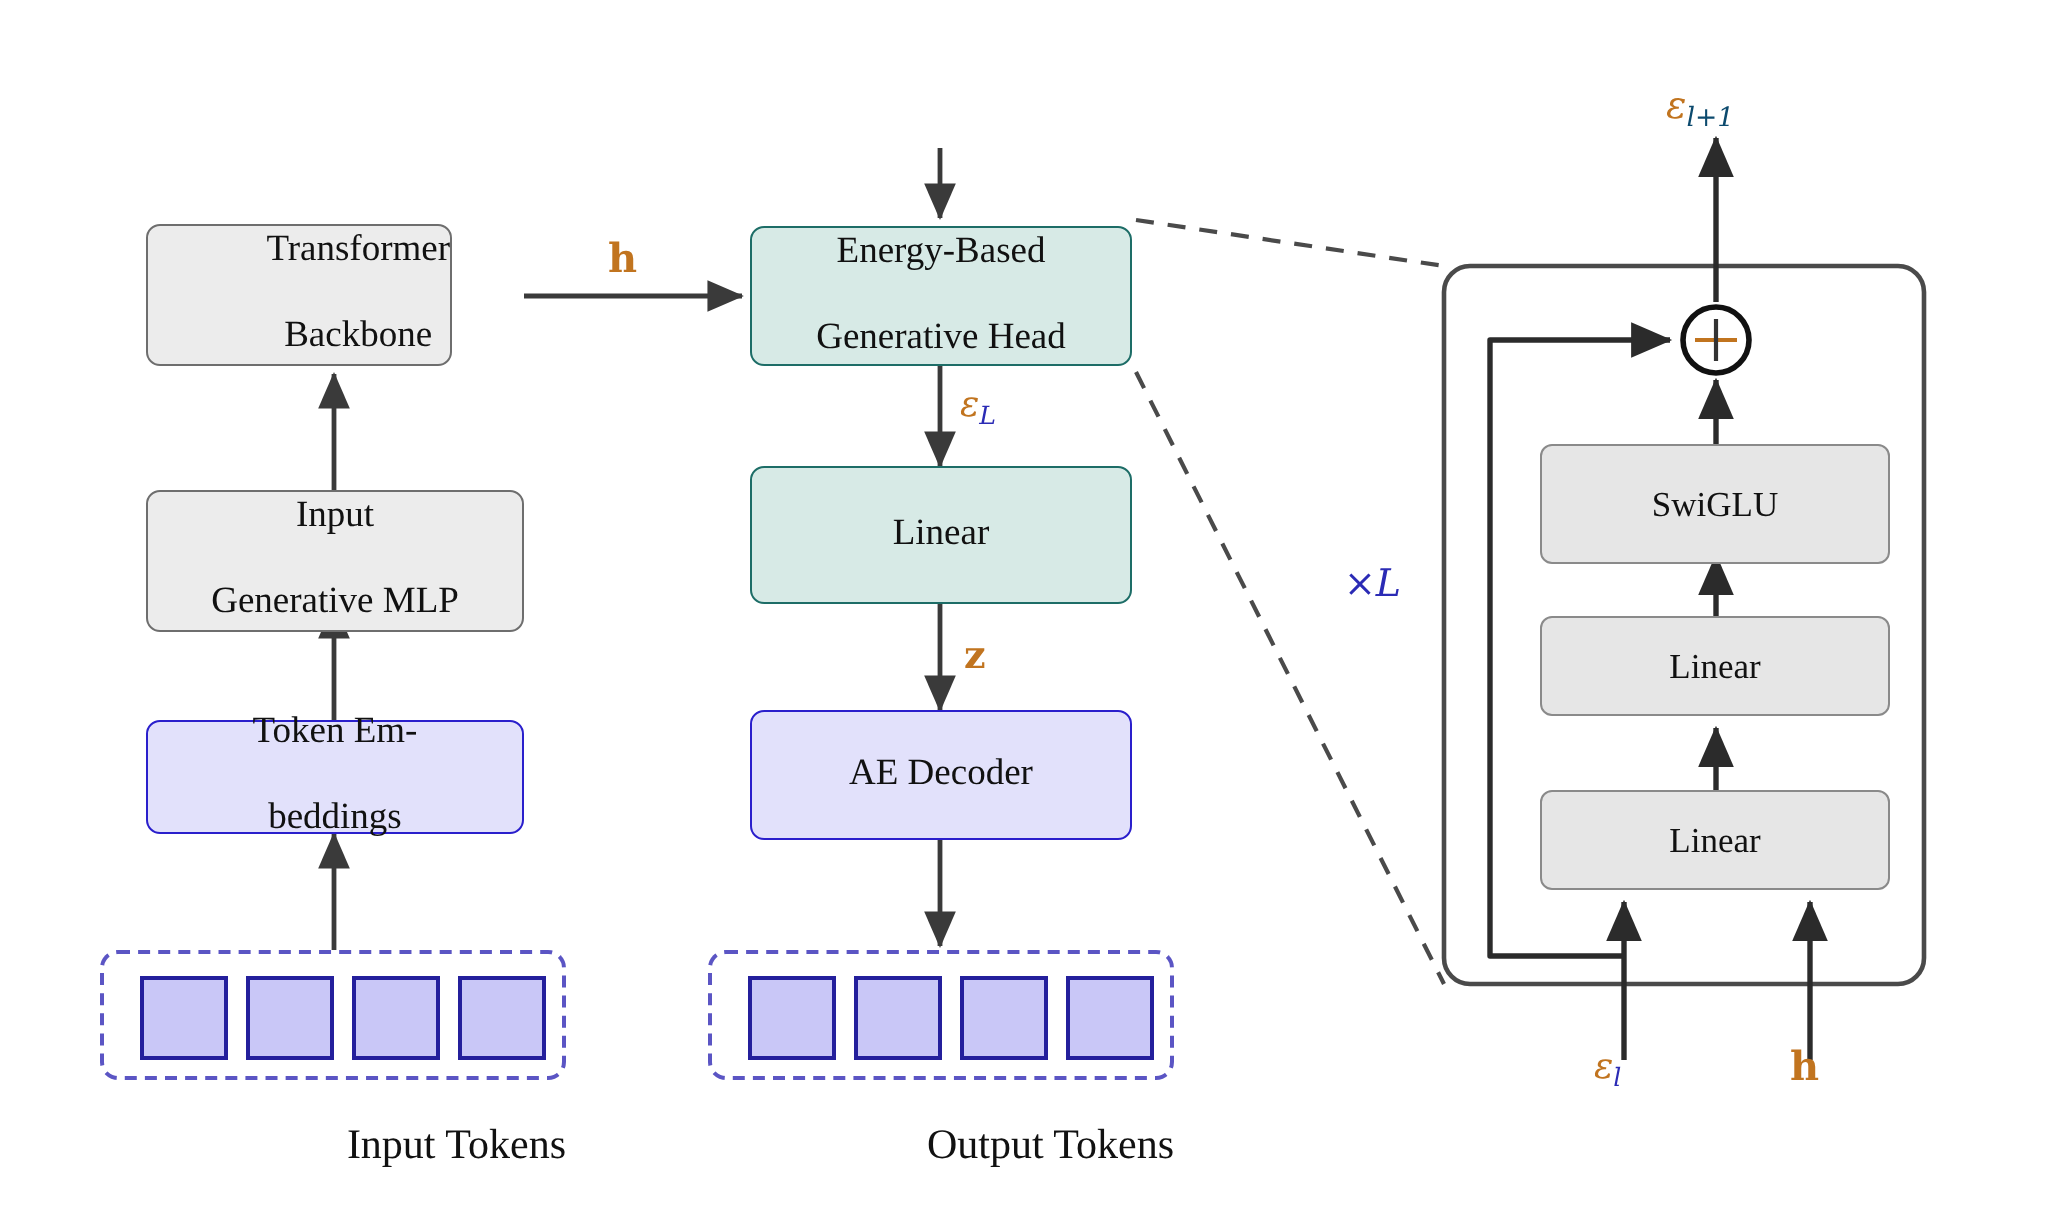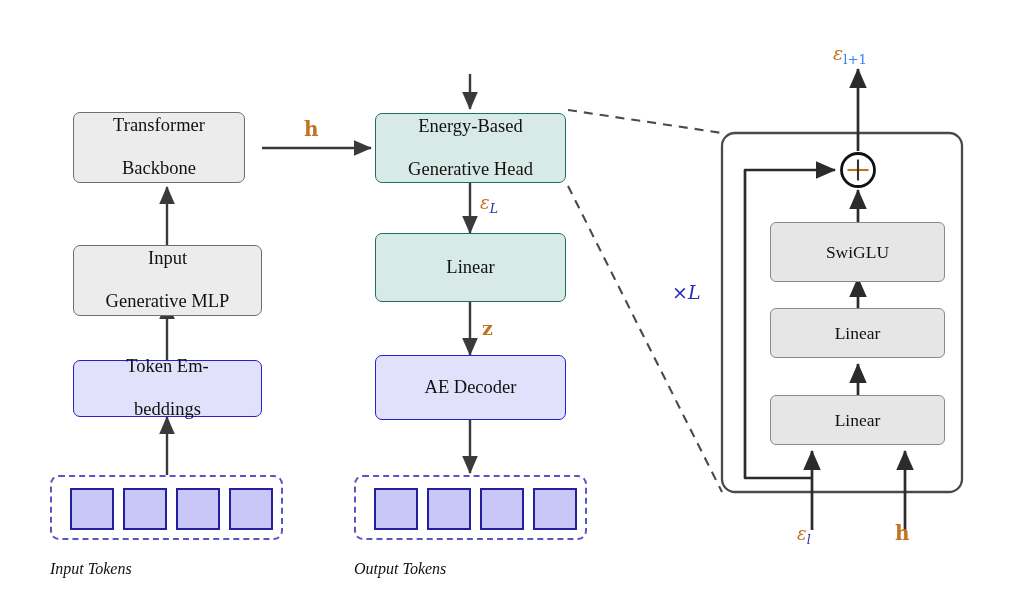--- a/index.html
+++ b/index.html
@@ -34,7 +34,7 @@
   .mlabel i{font-style:italic;color:#c1741f;}
   .mlabel b{font-weight:bold;color:#c1741f;font-style:normal;}
   .sub{font-size:.70em;position:relative;top:.32em;font-style:italic;color:#2b2bb5;}
-  .subp{font-size:.70em;position:relative;top:.32em;color:#3b82f6;margin-top:16px;}
+  .subp{font-size:.70em;position:relative;top:.32em;font-style:italic;color:#0c4a6e;margin-top:16px;}
   .nsub{font-size:.70em;position:relative;top:.32em;font-style:normal;color:#2b2bb5;}
   .xl{position:absolute;font-size:19px;z-index:4;color:#2b2bb5;font-family:"DejaVu Serif",serif;}
   .xl em{font-style:italic;}

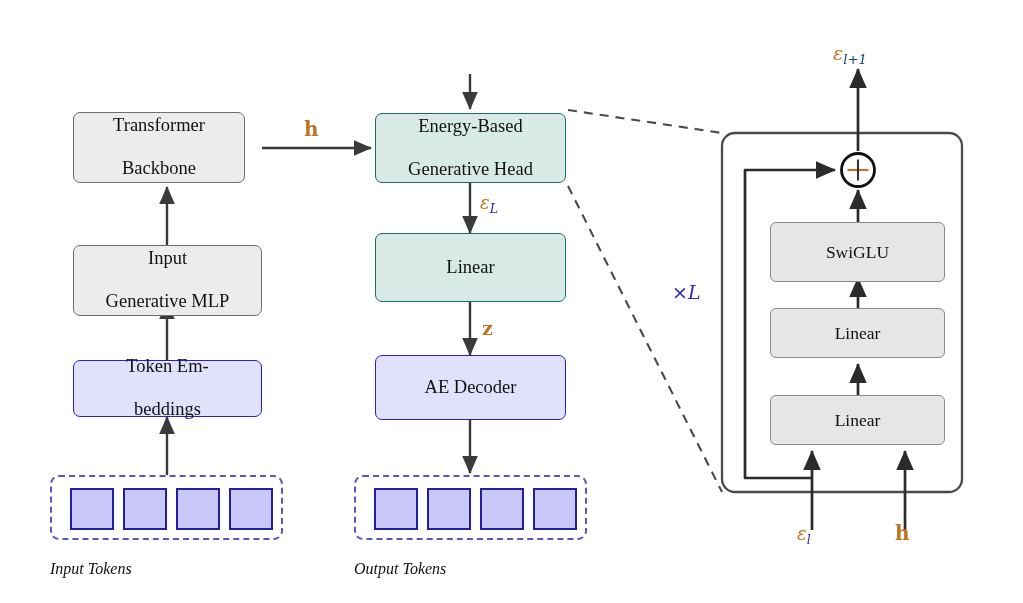--- a/index.html
+++ b/index.html
@@ -99,7 +99,7 @@
     </g>
   </svg>
 
-  <div class="box gray f18" style="left:73px;top:112px;width:172px;height:71px;">
+  <div class="box gray f18" style="left:73px;top:112px;width:153px;height:71px;justify-content:flex-end;">
     <span>
       <span>Transformer</span><br>
       <span>Backbone</span>

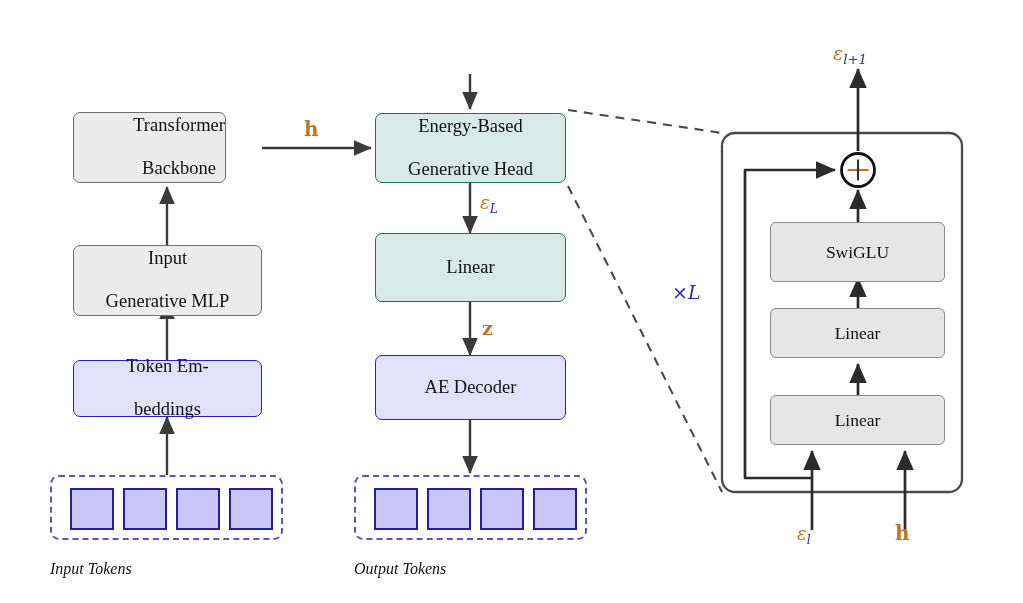--- a/index.html
+++ b/index.html
@@ -27,7 +27,7 @@
   .tok{position:absolute;box-sizing:border-box;
        background:#c9c7f7;border:2.2px solid #241f9c;}
 
-  .cap{position:absolute;font-size:16px;text-align:left;z-index:3;font-style:italic;}
+  .cap{position:absolute;font-size:21px;text-align:right;z-index:3;}
 
   .mlabel{position:absolute;z-index:4;color:#111;white-space:nowrap;
           font-family:"DejaVu Serif",serif;}

